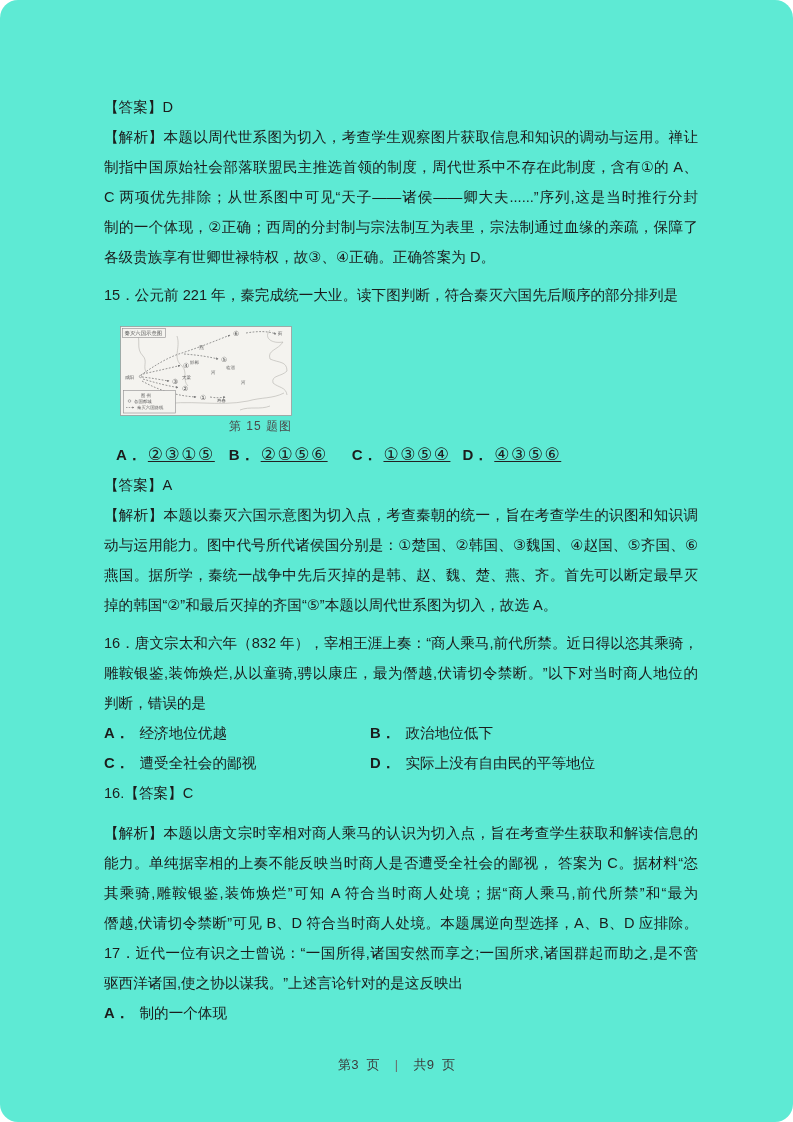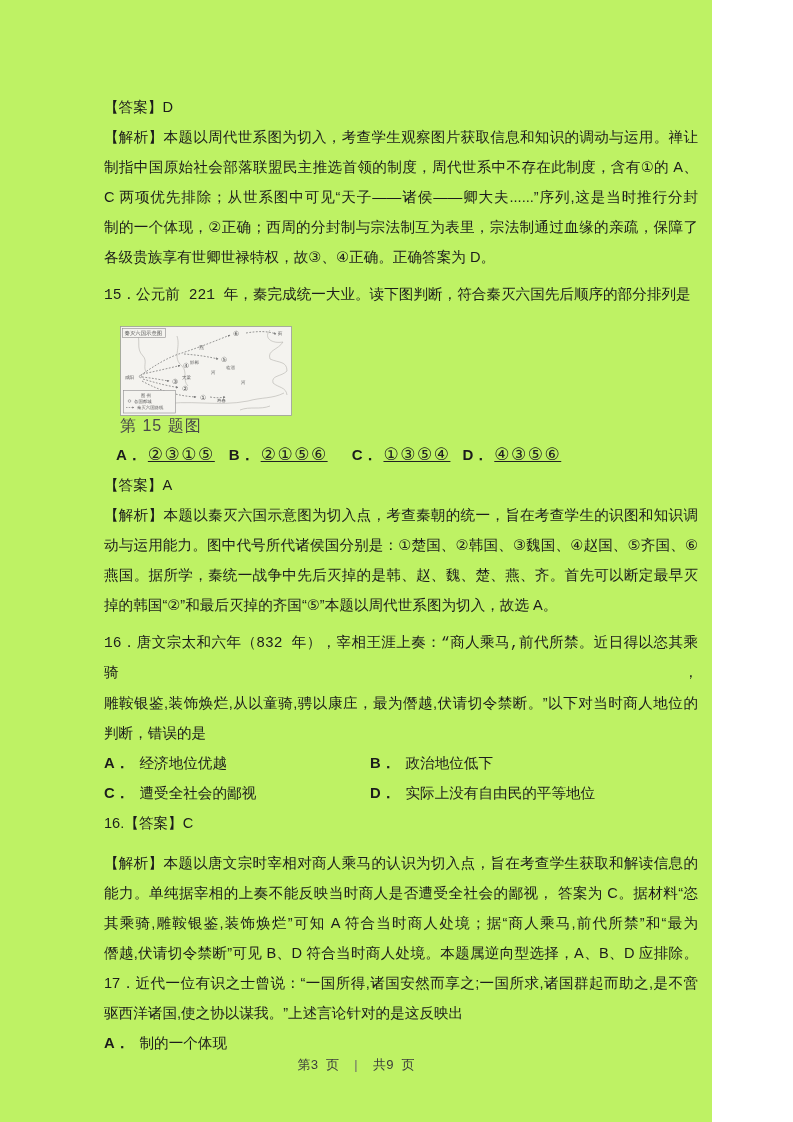--- a/index.html
+++ b/index.html
@@ -4,9 +4,9 @@
 <style>
   html,body { margin:0; padding:0; background:#ffffff; }
   .page {
-    position:relative; width:712px; height:1122px; background:#bef264;
+    position:relative; width:793px; height:1122px; background:#5eead4;
     font-family:"Liberation Sans","DejaVu Sans",sans-serif;
-    color:#1c1c1c; overflow:hidden;
+    color:#1c1c1c; overflow:hidden;border-radius:18px;
   }
   .content { position:absolute; left:104px; top:92px; width:594px; }
   .tline { font-size:14.6px; line-height:30px; white-space:normal; }

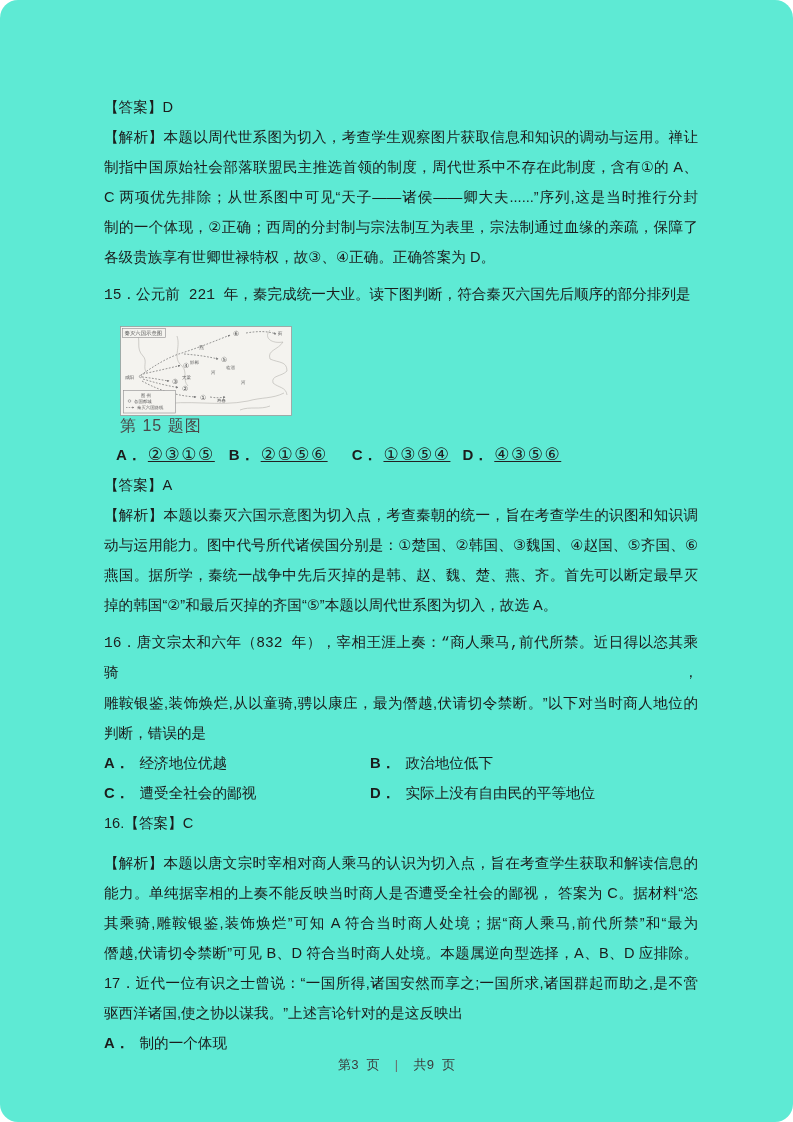--- a/index.html
+++ b/index.html
@@ -11,7 +11,7 @@
   .content { position:absolute; left:104px; top:92px; width:594px; }
   .tline { font-size:14.6px; line-height:30px; white-space:normal; }
   .just  { text-align:justify; text-align-last:justify; }
-  .mt8   { margin-top:8px;font-family:Liberation Mono, monospace; }
+  .mt8   { margin-top:8px; }
   .mt10  { margin-top:10px; }
 
   

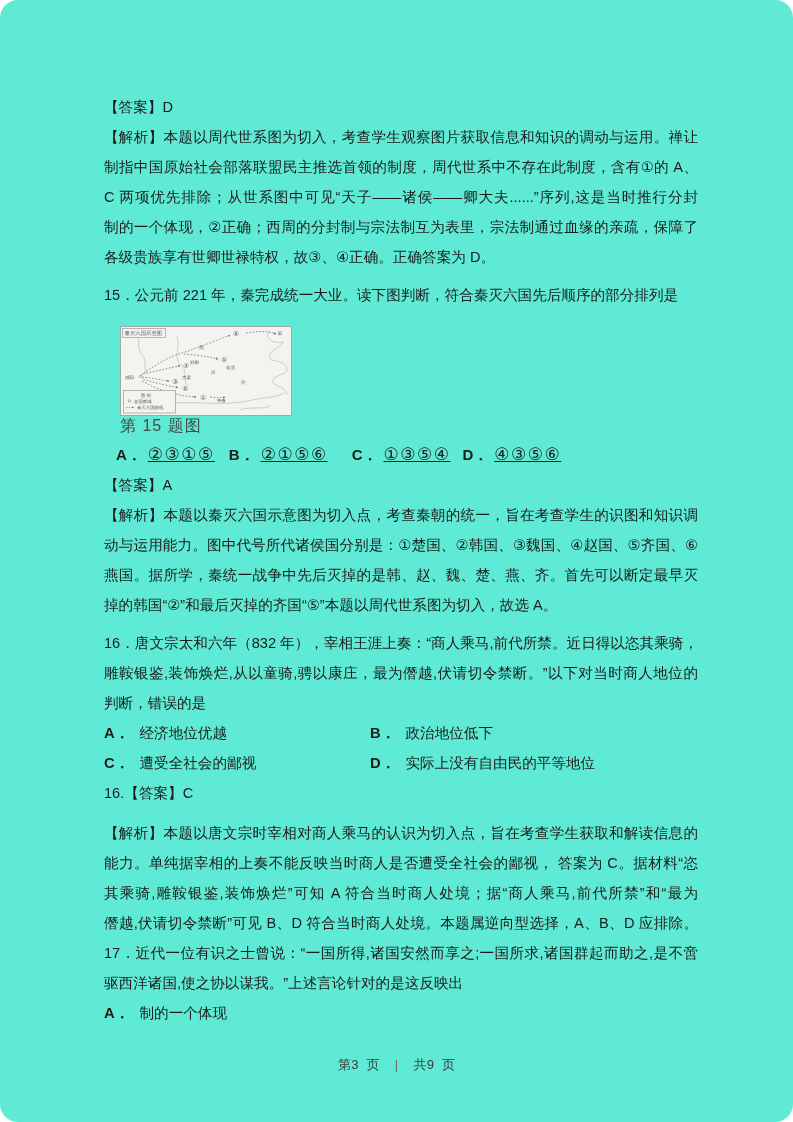--- a/index.html
+++ b/index.html
@@ -18,7 +18,7 @@
   .fig { margin-top:16px; margin-left:16px; width:172px; }
   .fig svg { display:block; filter:blur(0.3px); }
   .fig-caption {
-    text-align:left; font-size:16px; line-height:20px; color:#4a4a4a;
+    text-align:right; font-size:12px; line-height:20px; color:#4a4a4a;
     letter-spacing:1px;
   }
 

